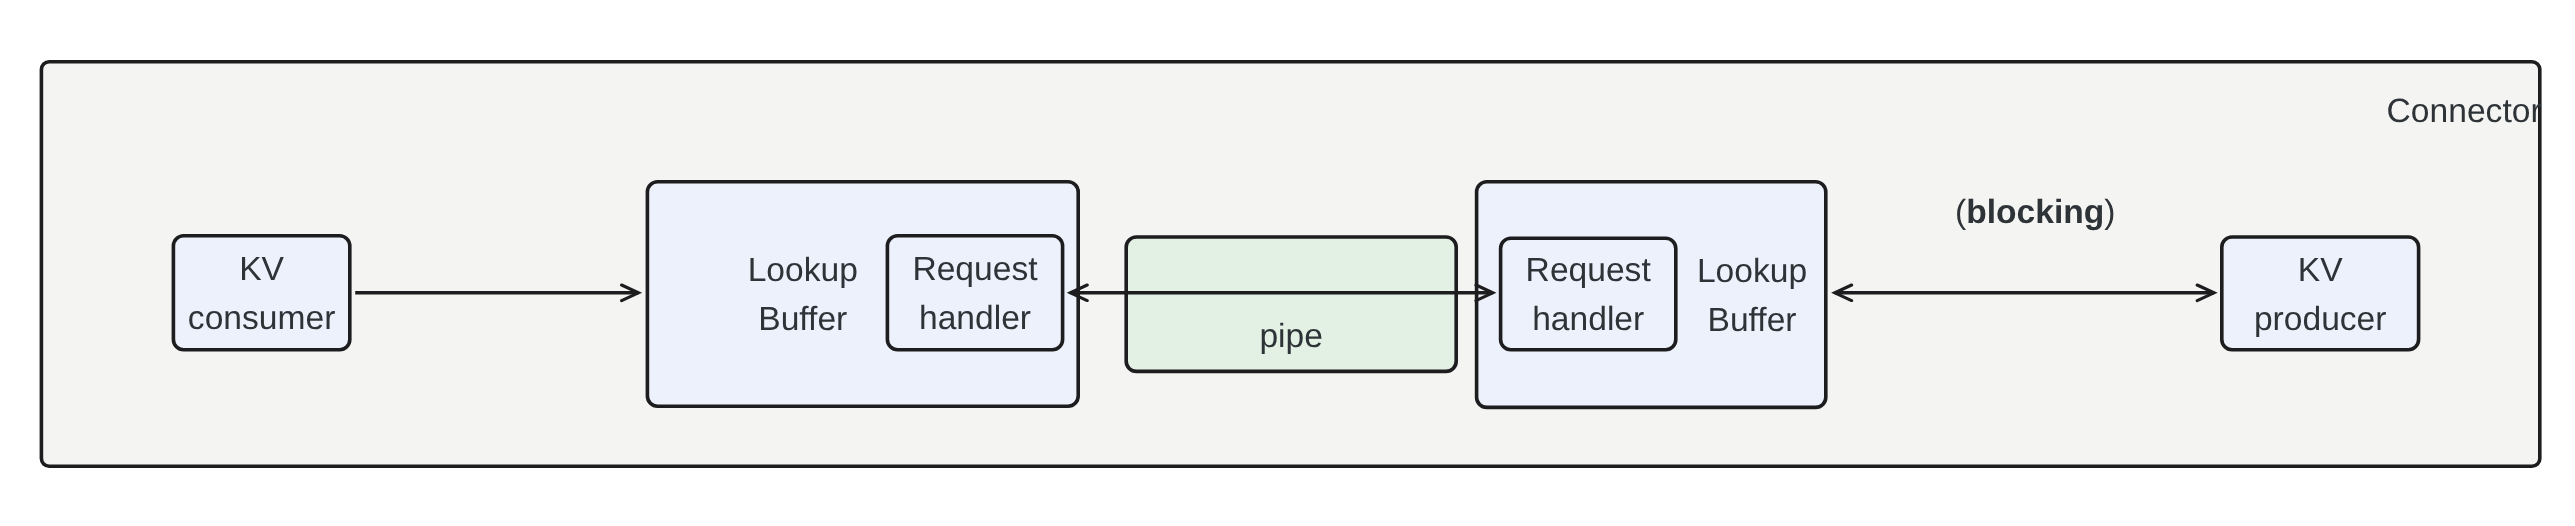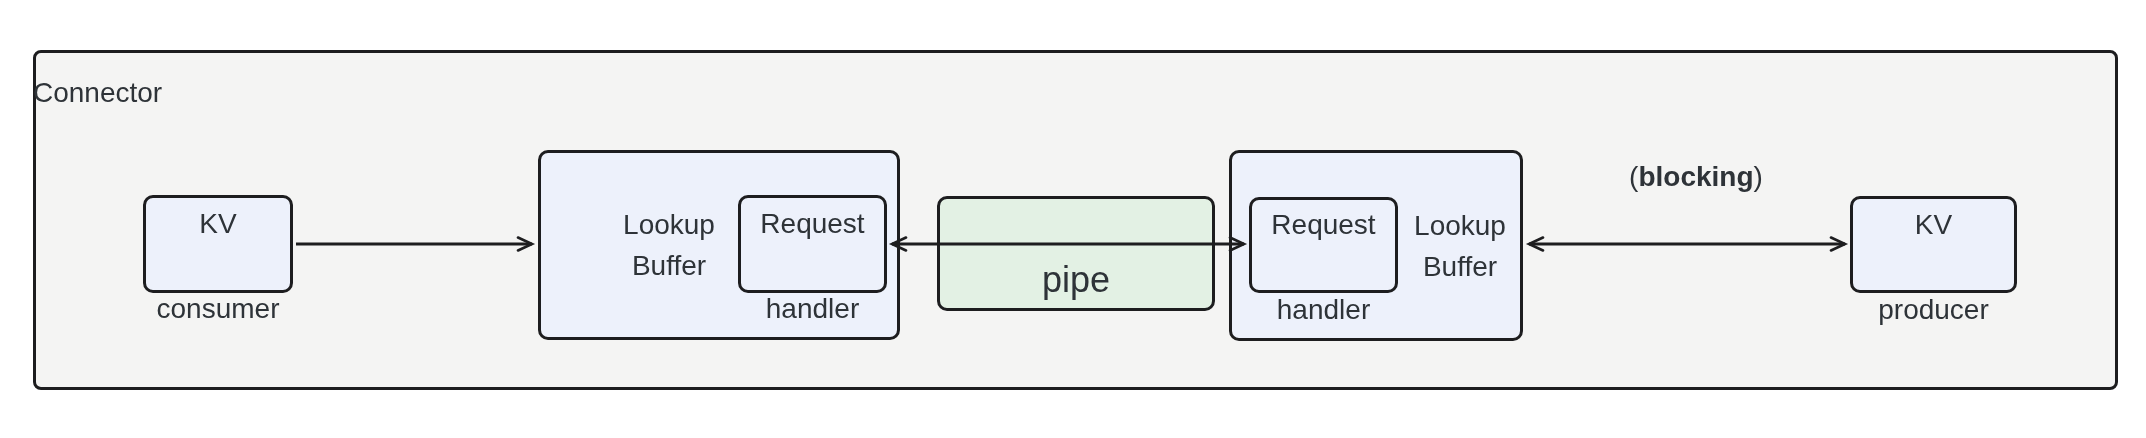--- a/index.html
+++ b/index.html
@@ -32,7 +32,7 @@
     position: absolute;
     left: 33px; top: 78px;
     width: 2085px;
-    text-align: left;
+    text-align: right;
     font-size: 28px;
     line-height: 30px;
     color: var(--text);

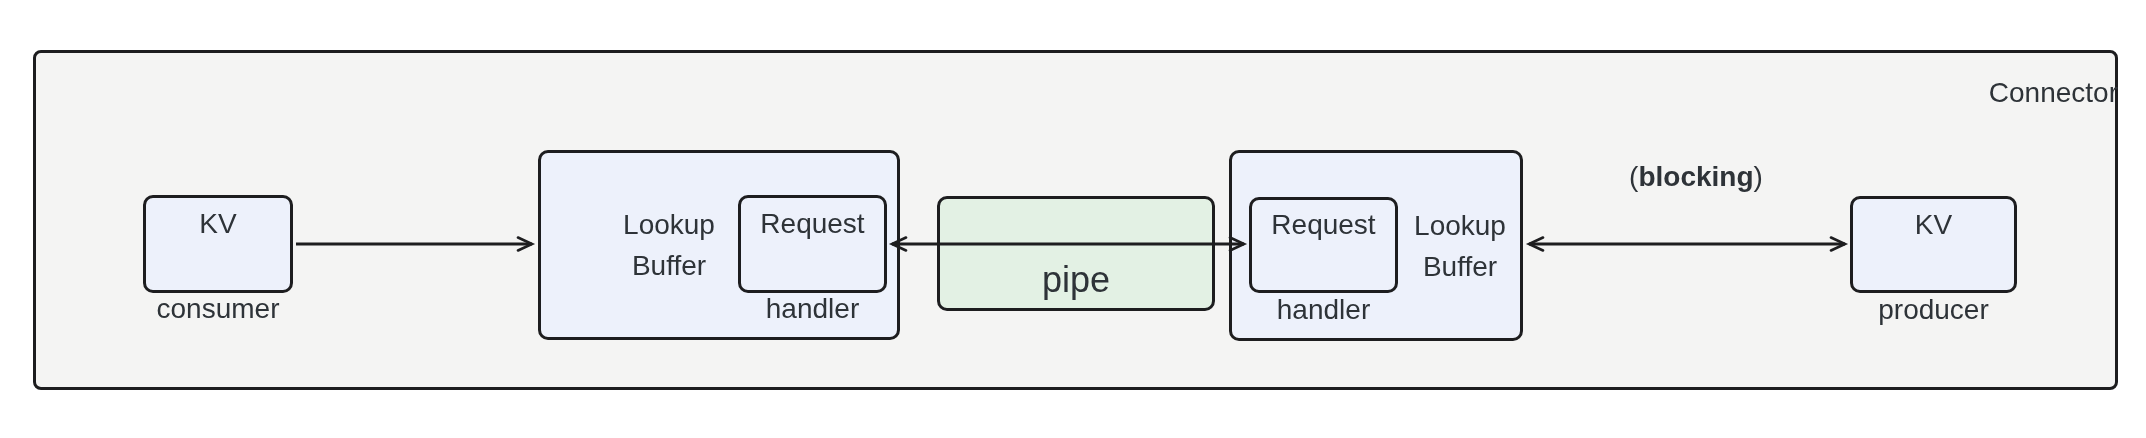--- a/index.html
+++ b/index.html
@@ -50,7 +50,7 @@
     line-height: 41px;
     text-align: center;
   }
-  .node .nline { display: block; margin-top: 44px; }
+  .node .nline { display: block; }
   .lookup-node { justify-content: flex-start; padding-left: 24px; }
   .lb-text {
     position: absolute;

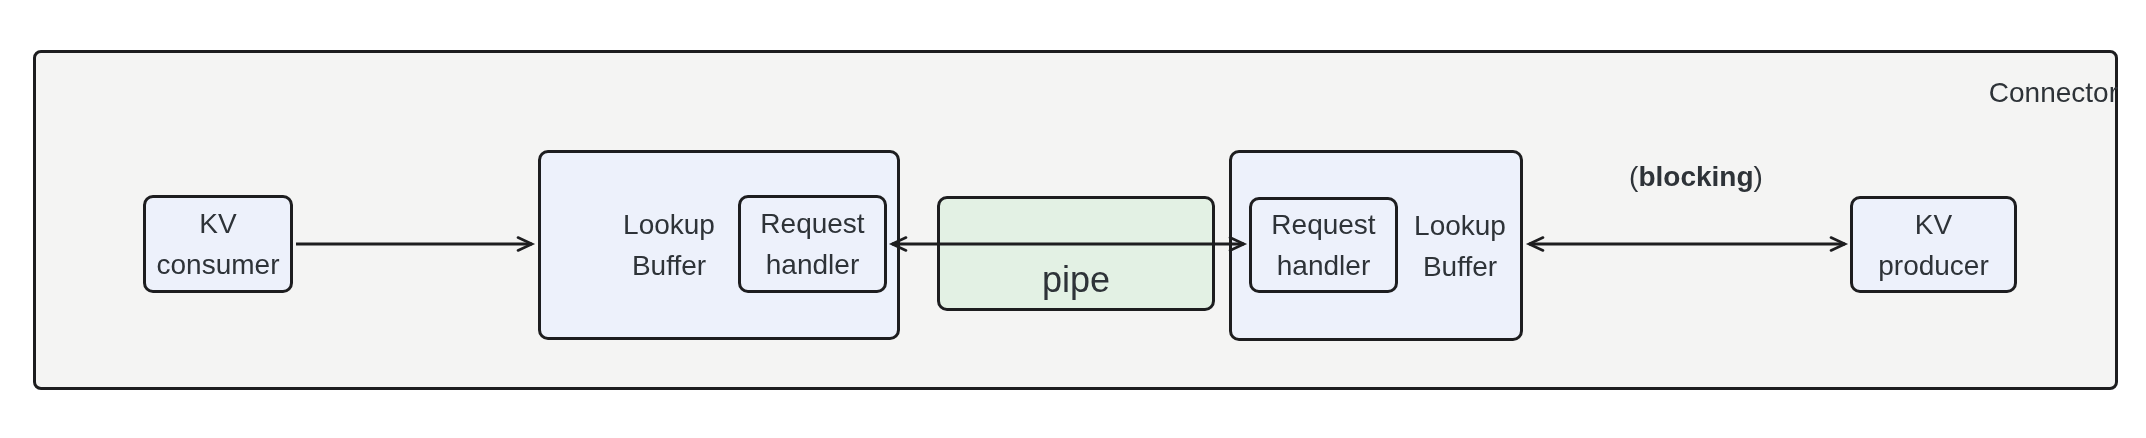--- a/index.html
+++ b/index.html
@@ -72,7 +72,7 @@
     left: 0; right: 0;
     bottom: 13px;
     text-align: center;
-    font-size: 36px;
+    font-size: 28px;
     line-height: 30px;
   }
   .edge-label {

